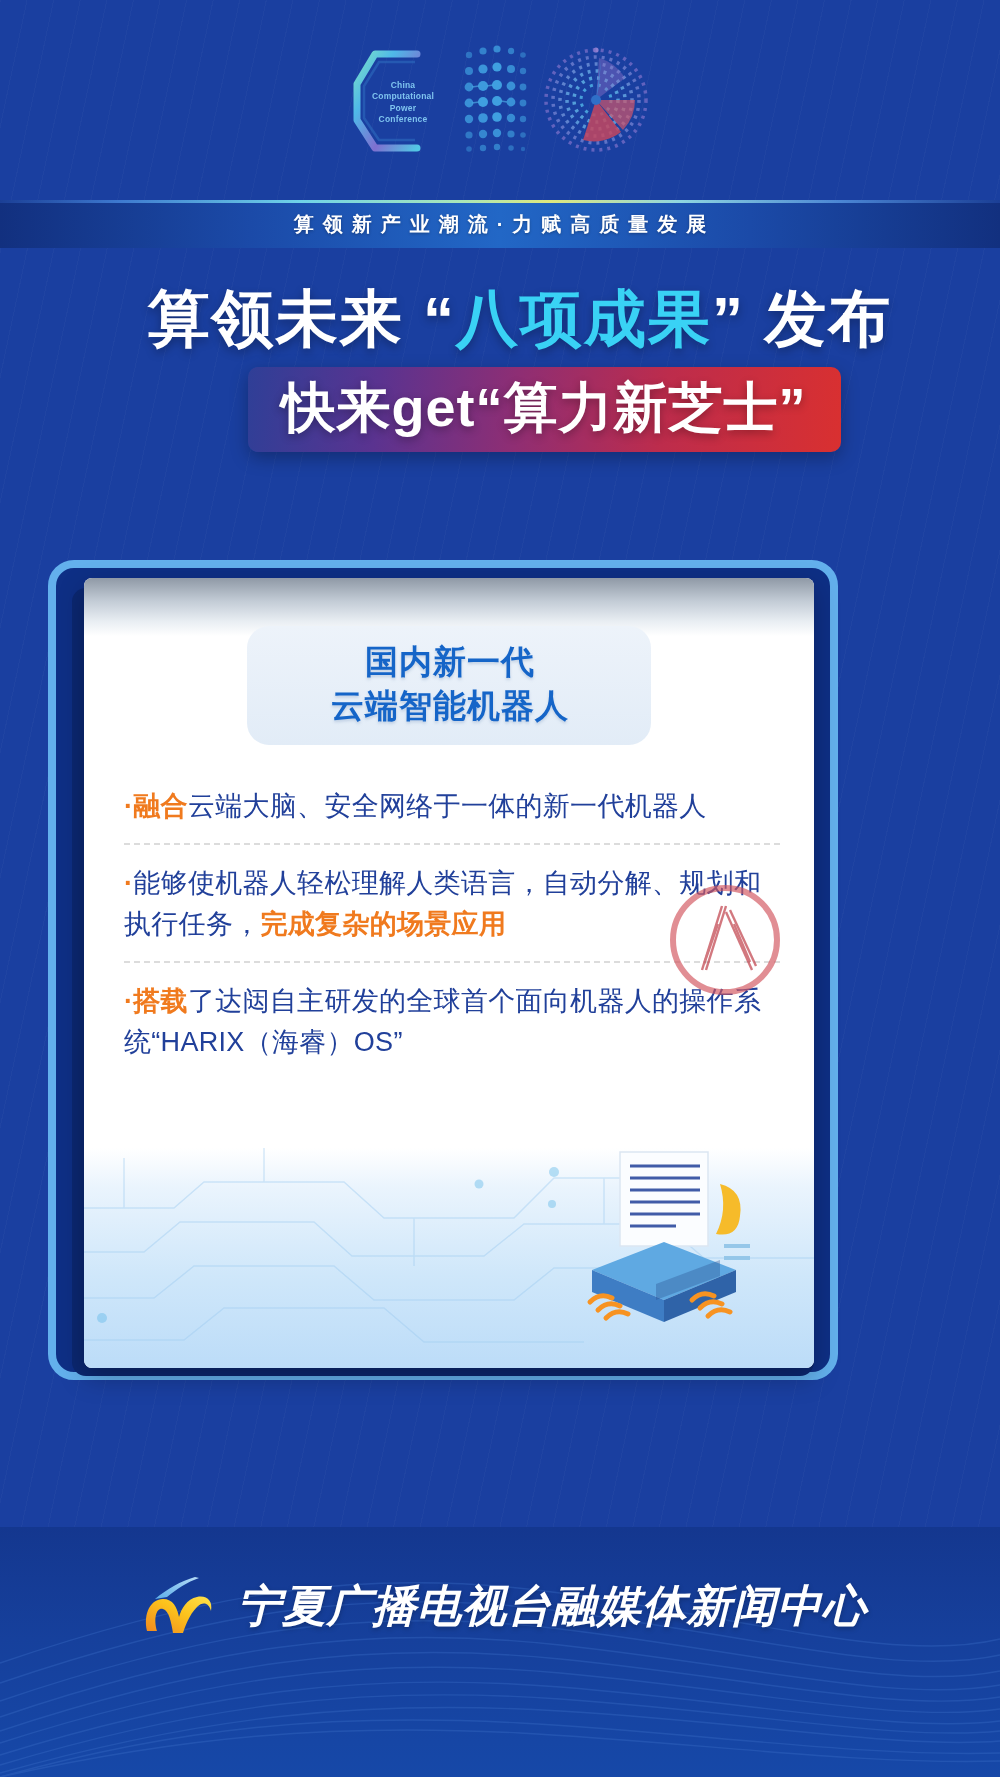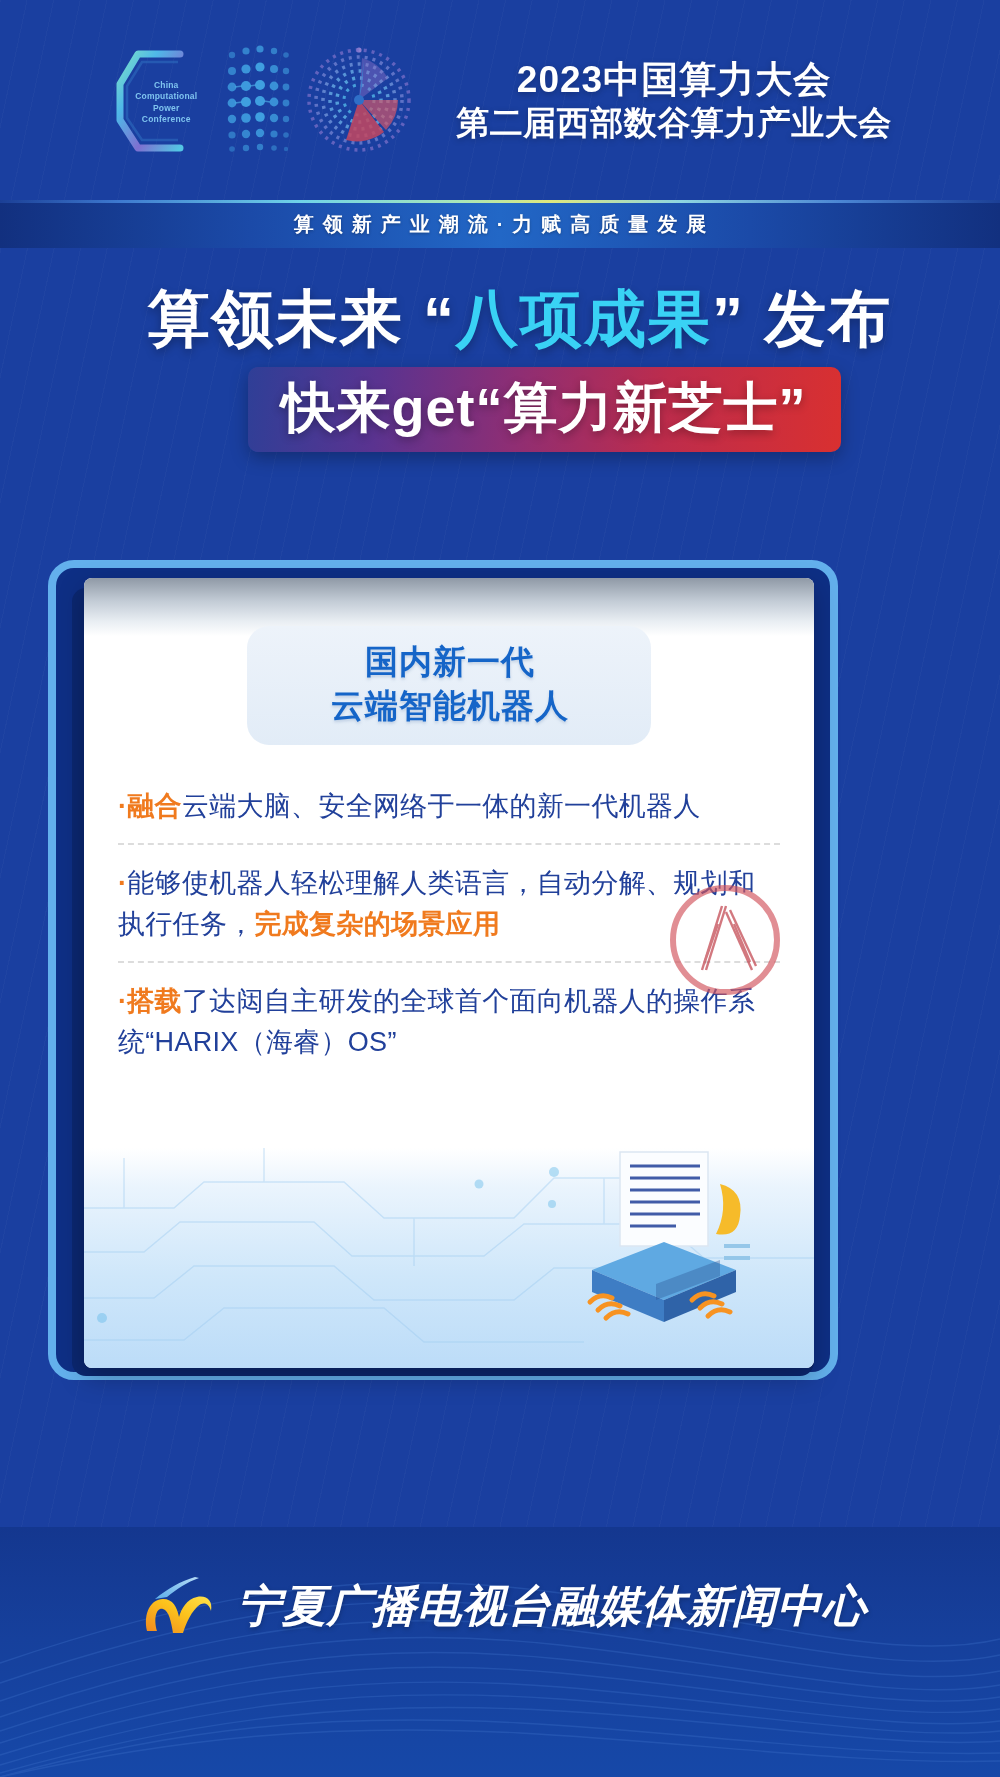--- a/index.html
+++ b/index.html
@@ -273,10 +273,6 @@
     </svg>
   </div>
 
-  <div class="title-block">
-    <div class="t1">2023中国算力大会</div>
-    <div class="t2">第二届西部数谷算力产业大会</div>
-  </div>
 </div>
 
 <div class="slogan-bar">

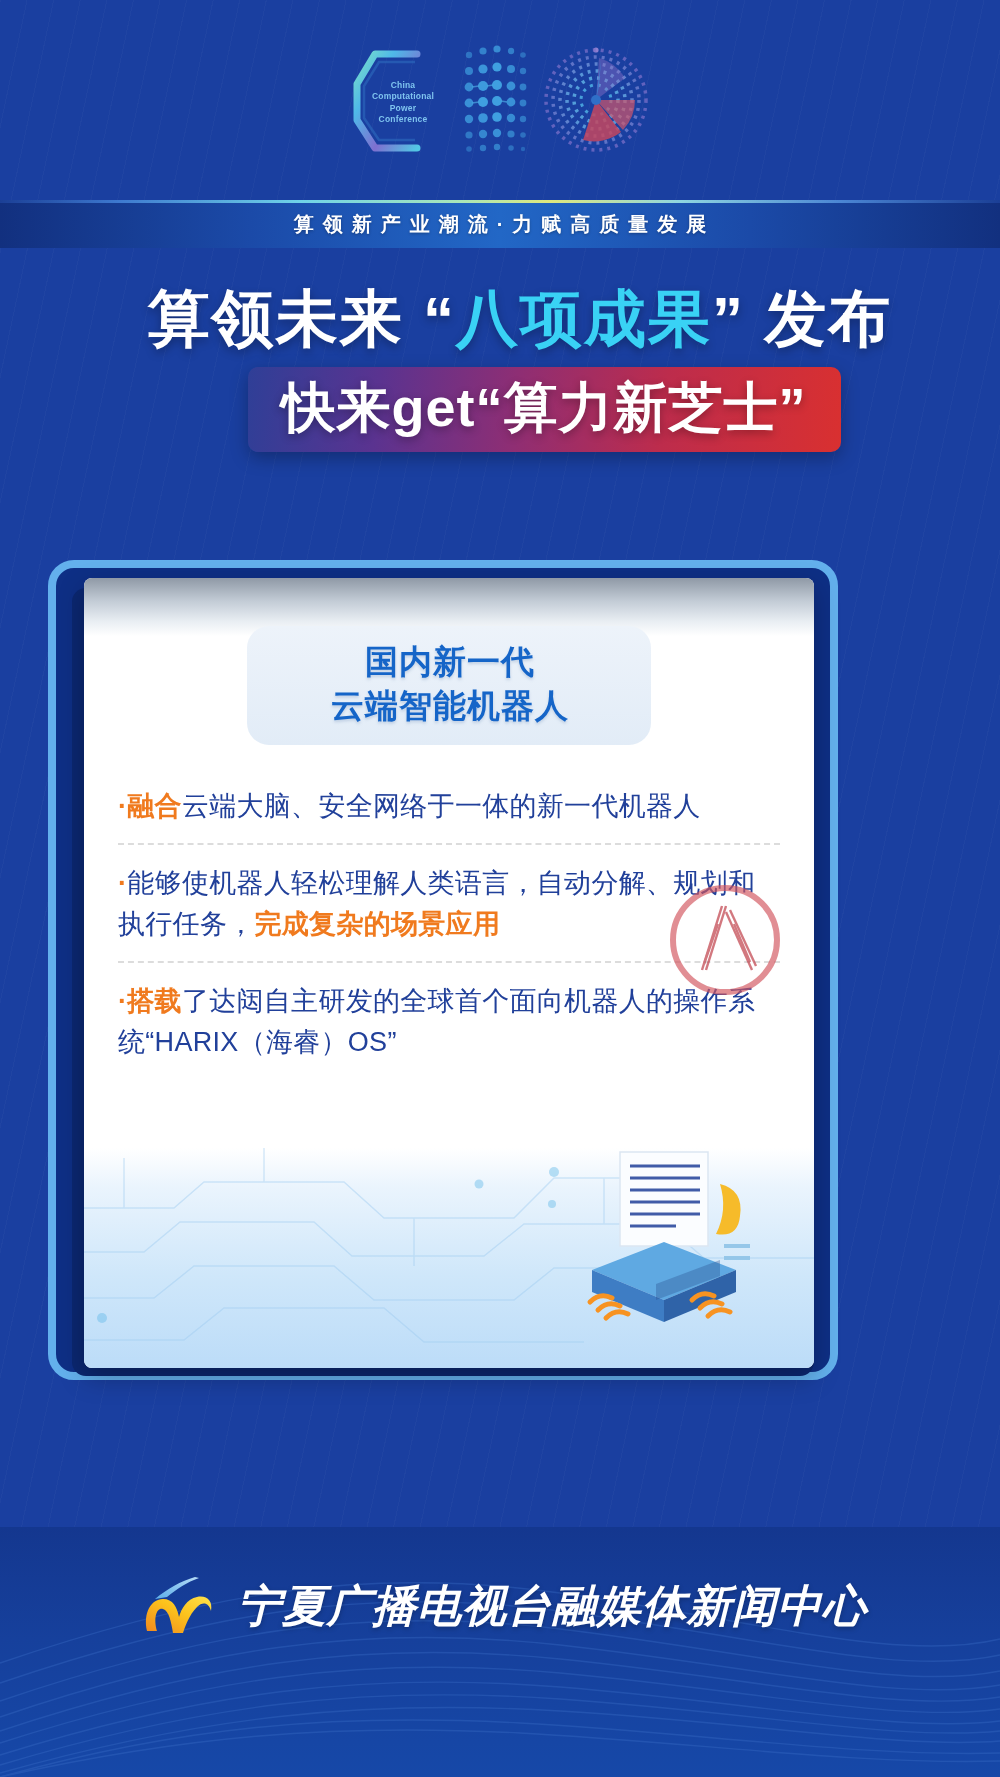--- a/index.html
+++ b/index.html
@@ -130,7 +130,7 @@
   }
 
   
-  .bullets{ position:absolute; left:0; right:0; top:190px; padding:0 34px; z-index:4; }
+  .bullets{ position:absolute; left:6px; right:0; top:190px; padding:0 34px; z-index:4; }
   .bullet{ padding:18px 0 16px 0; }
   .bullet + .bullet{ border-top:2px dashed #dcdcdc; }
   .btext{

